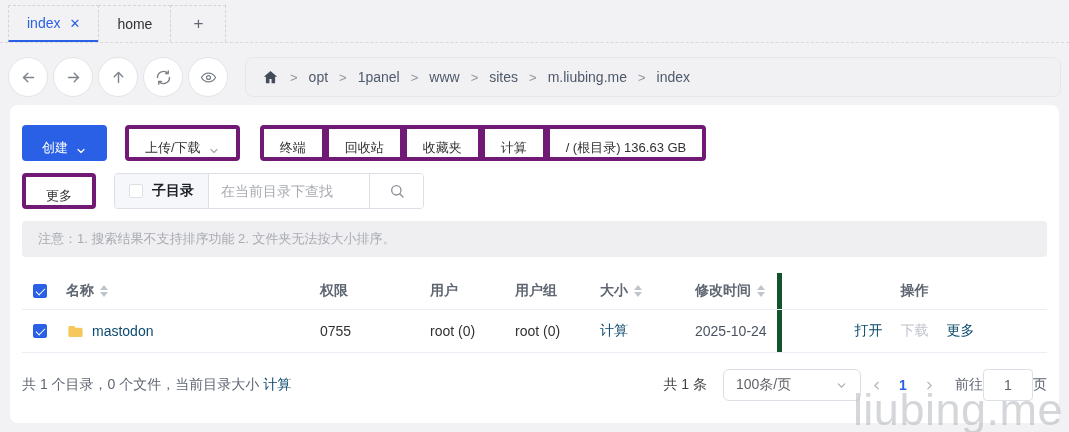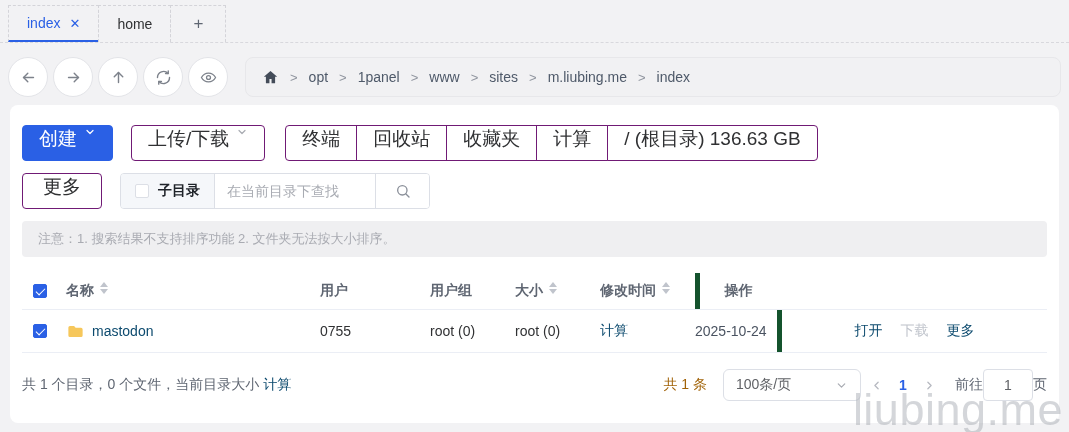--- a/index.html
+++ b/index.html
@@ -58,9 +58,9 @@
   
   .toolbar { display:flex; align-items:center; height:36px; }
   .btn {
-    height:36px; display:inline-flex; align-items:flex-start; justify-content:center;
-    padding:0 16px; border:1px solid #701a75; border-radius:4px;
-    background:#fff; color:#303133; cursor:pointer; font-size:19px;
+    height:36px; display:inline-flex; align-items:flex-end; justify-content:center;
+    padding:0 16px; border:4px solid #701a75; border-radius:4px;
+    background:#fff; color:#303133; cursor:pointer; font-size:13px;
   }
   .btn-primary { background:#2a60e5; border-color:#2a60e5; color:#fff; font-weight:500; }
   .btn .chev { margin-left:7px; display:flex; }

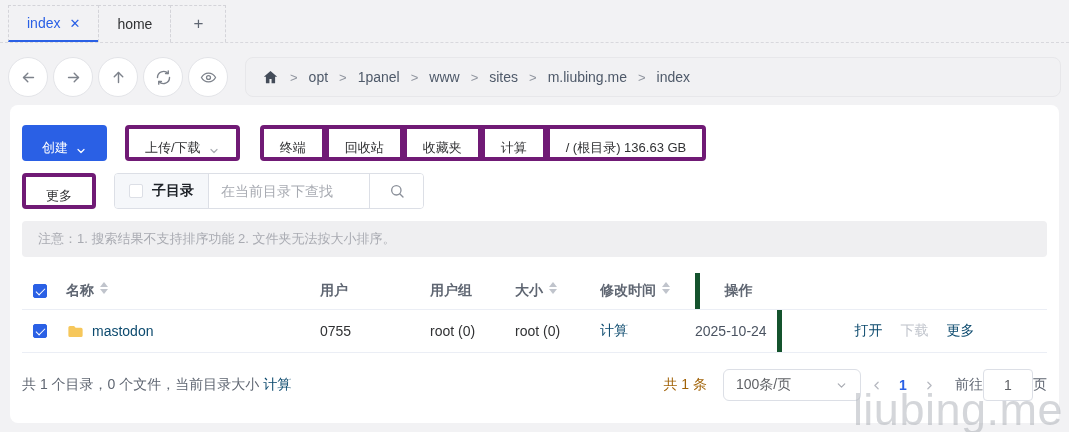--- a/index.html
+++ b/index.html
@@ -115,7 +115,7 @@
   .sorter i { width:0; height:0; border-left:4px solid transparent; border-right:4px solid transparent; display:block; }
   .sorter .up { border-bottom:5px solid #c0c4cc; margin-bottom:2px; }
   .sorter .dn { border-top:5px solid #c0c4cc; }
-  .hlabel { display:inline-flex; align-items:flex-start; }
+  .hlabel { display:inline-flex; align-items:center; }
   a.link { color:#0c4a6e; text-decoration:none; cursor:pointer; }
   a.link.disabled { color:#c0c4cc; cursor:default; }
   .folder-ic { display:flex; flex:0 0 auto; }

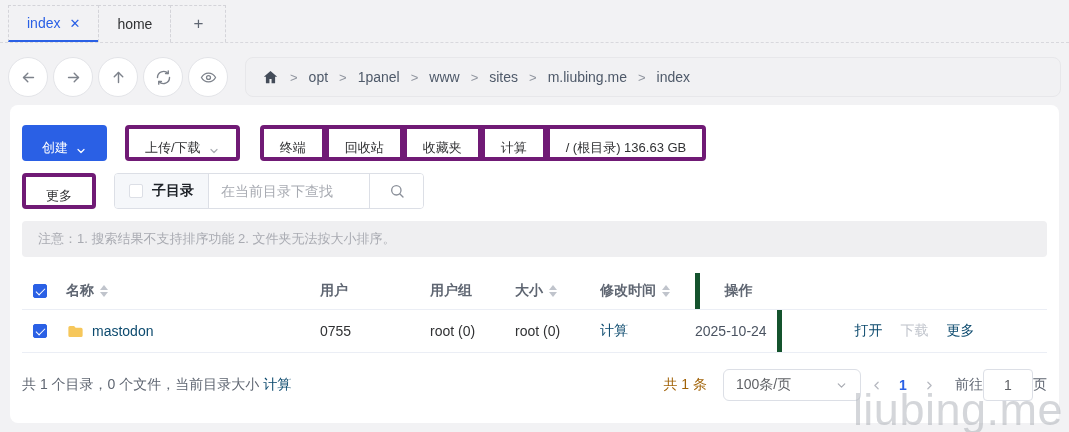--- a/index.html
+++ b/index.html
@@ -289,6 +289,7 @@
               </span>
           </span>
         </div>
+        <div>权限</div>
         <div>用户</div>
         <div>用户组</div>
         <div>

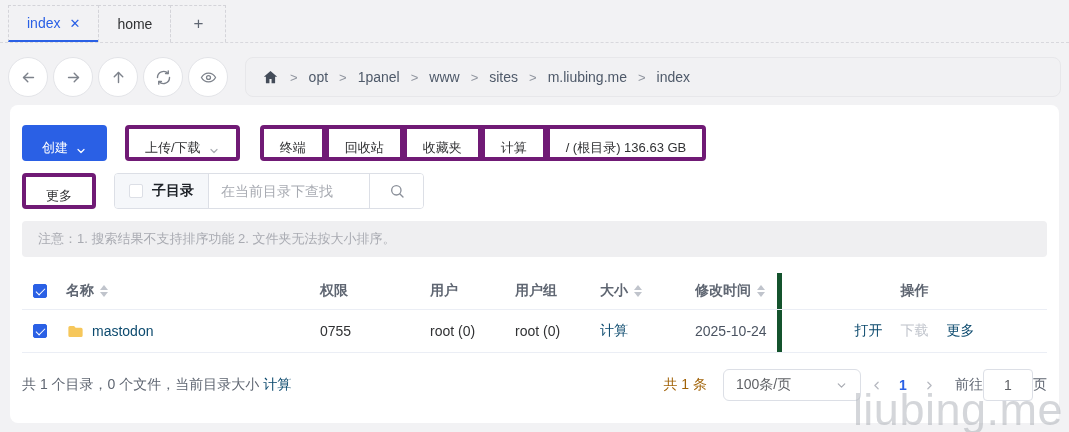--- a/index.html
+++ b/index.html
@@ -123,7 +123,7 @@
   
   .cfooter { display:flex; align-items:center; margin-top:14px; height:36px; color:#5f6672; }
   .pager { margin-left:auto; display:flex; align-items:center; }
-  .total-text { margin-right:16px; color:#a16207; }
+  .total-text { margin-right:16px; color:#404040; }
   .select {
     width:138px; height:32px; border:1px solid #dcdfe6; border-radius:6px;
     display:flex; align-items:center; justify-content:space-between;

